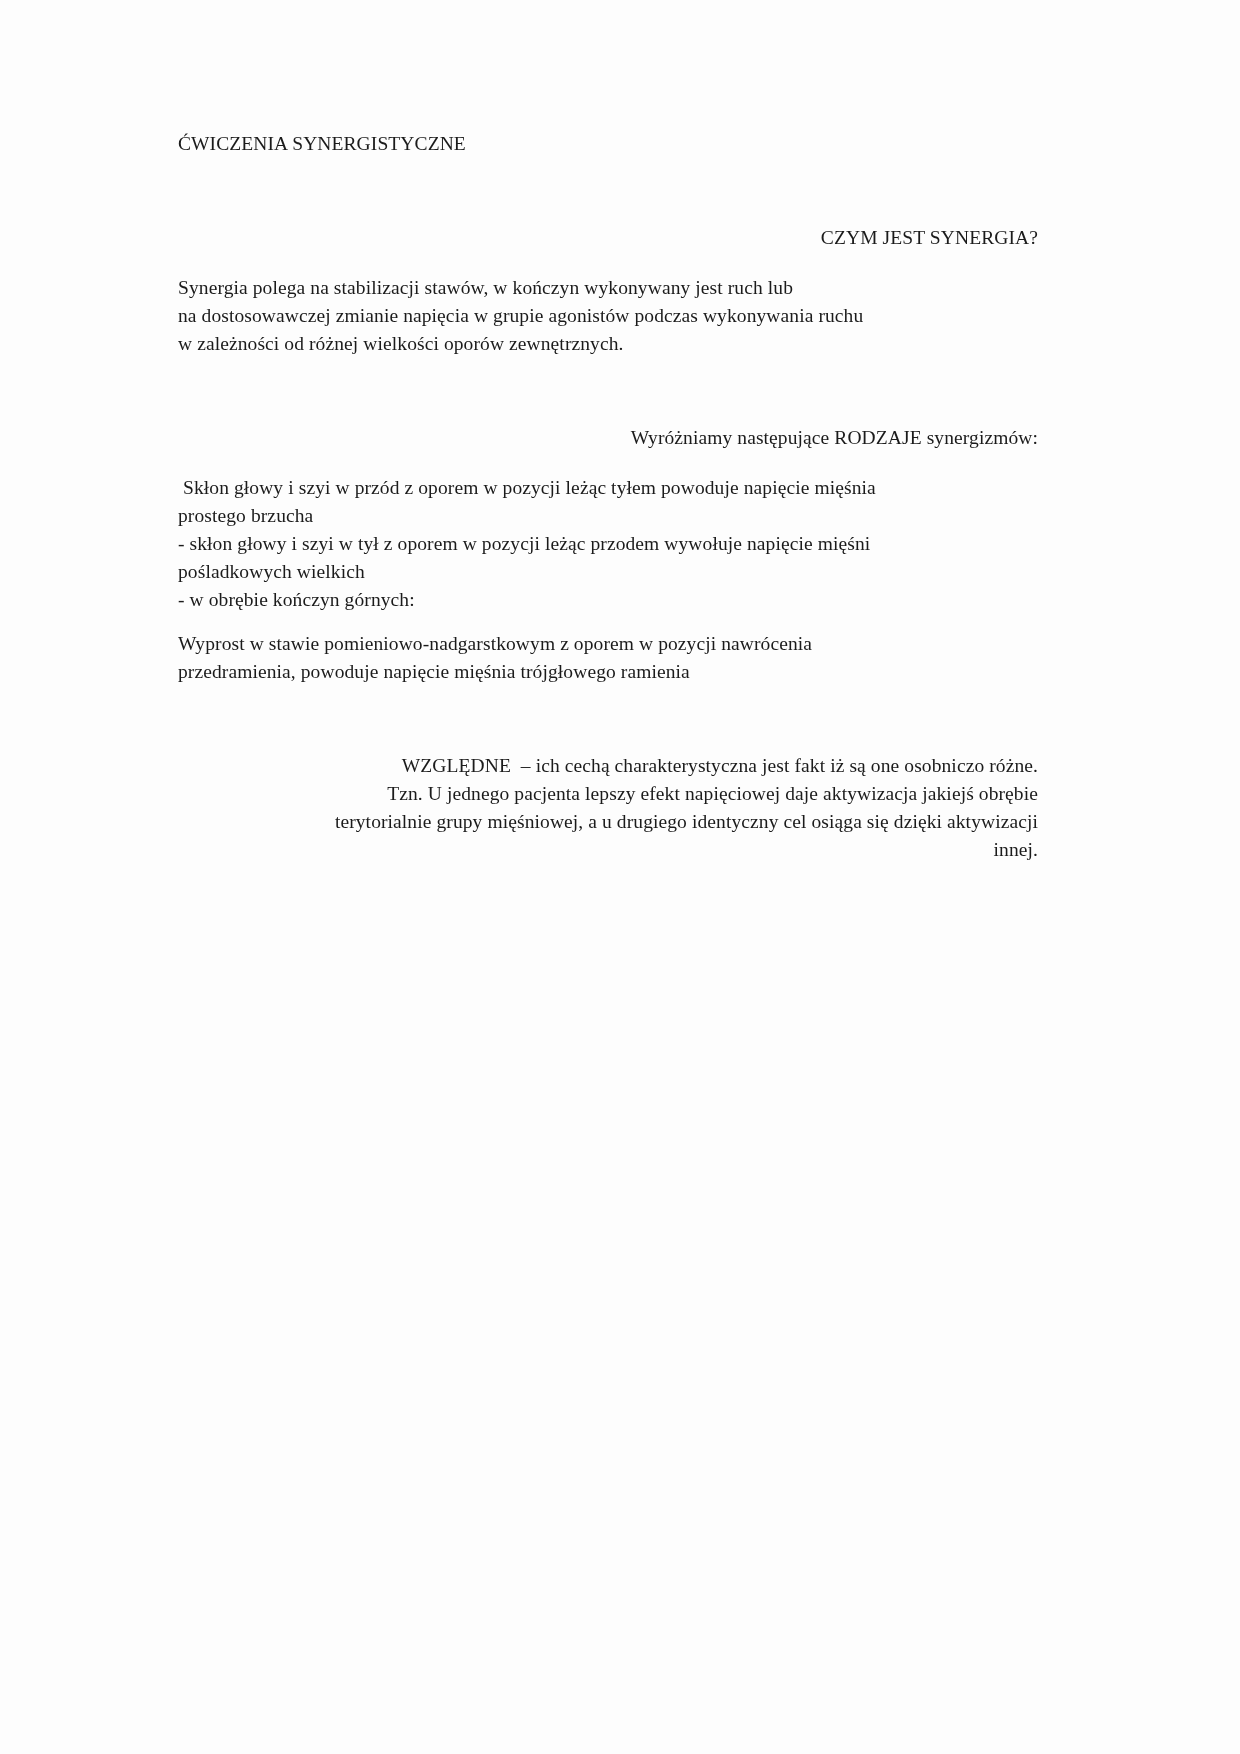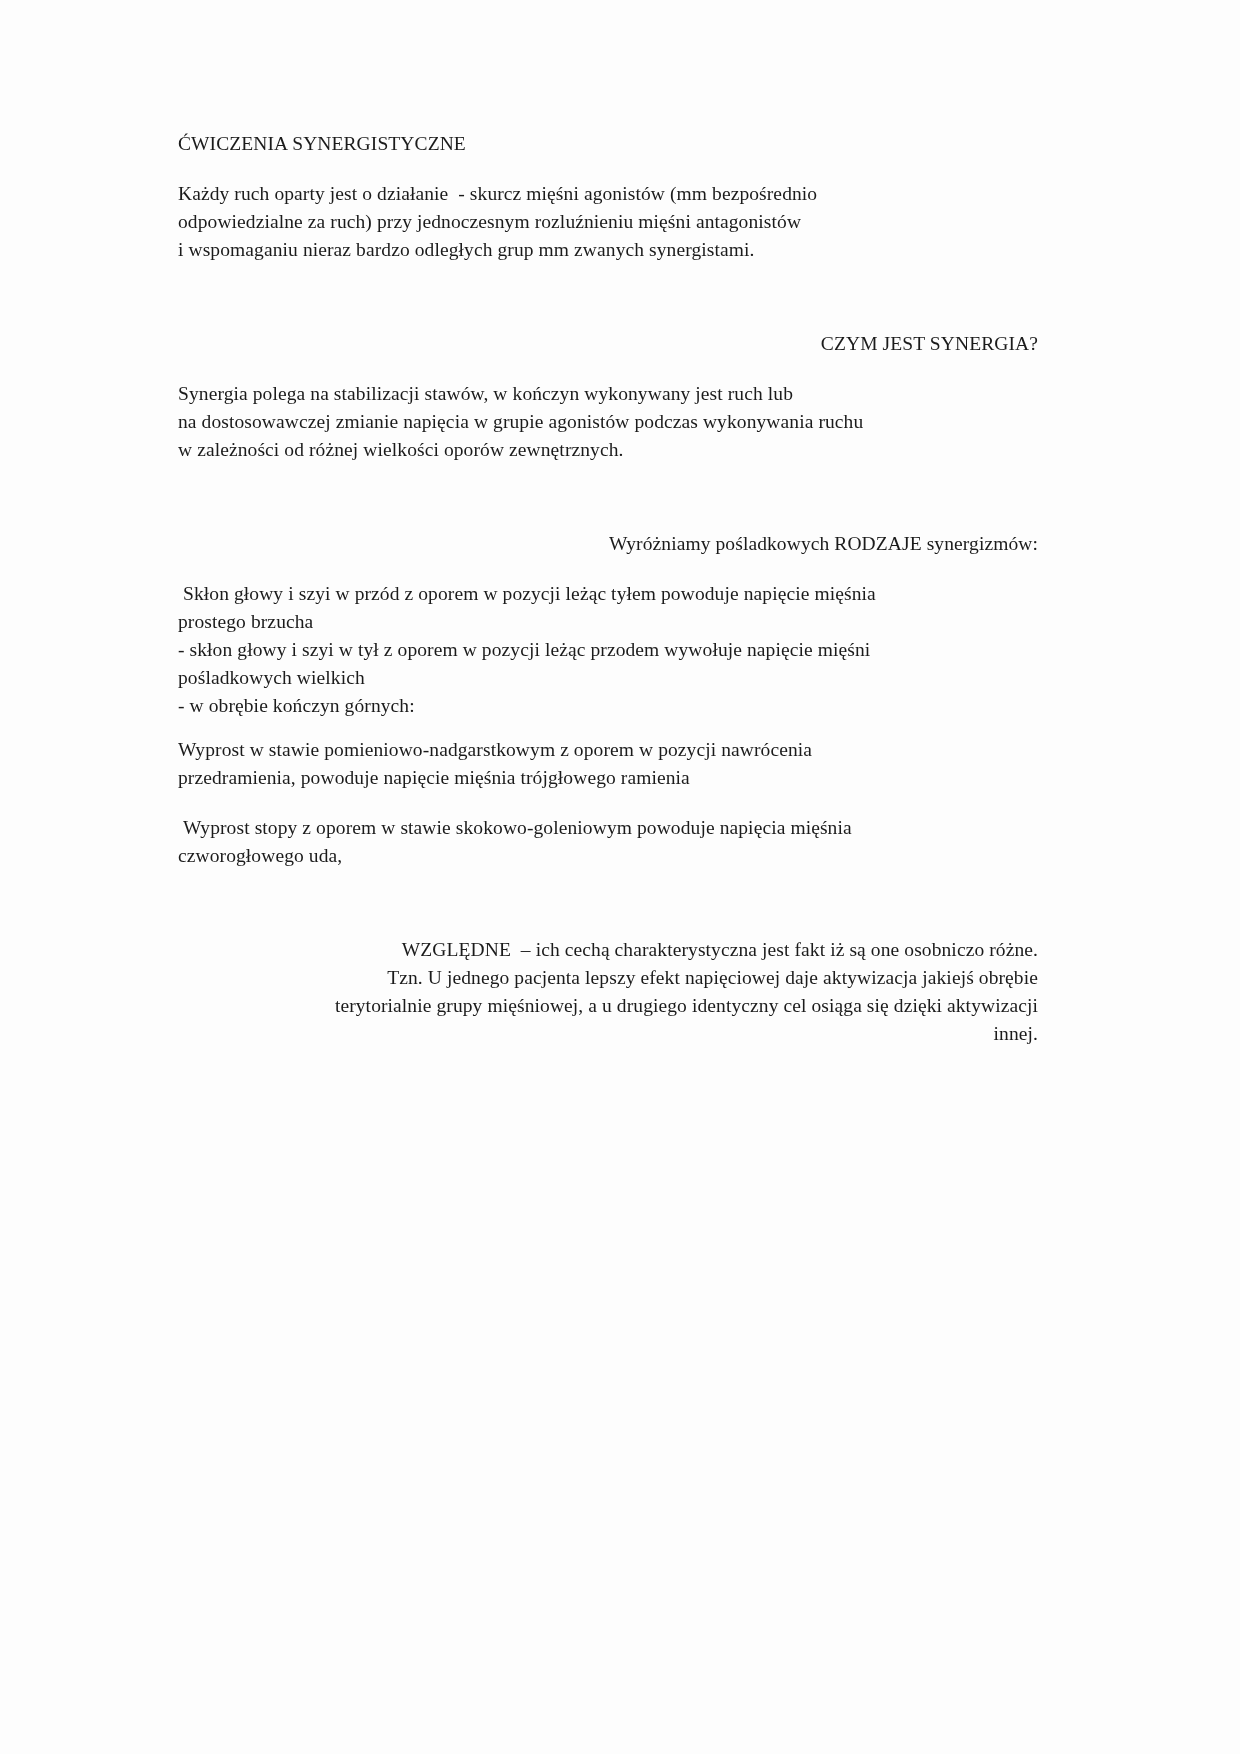--- a/index.html
+++ b/index.html
@@ -43,9 +43,6 @@
 
     <p class="block">ĆWICZENIA SYNERGISTYCZNE</p>
 
-    <p class="block gap-default">Każdy ruch oparty jest o działanie  - skurcz mięśni agonistów (mm bezpośrednio
-odpowiedzialne za ruch) przy jednoczesnym rozluźnieniu mięśni antagonistów
-i wspomaganiu nieraz bardzo odległych grup mm zwanych synergistami.</p>
 
     <p class="block gap-large">CZYM JEST SYNERGIA?</p>
 

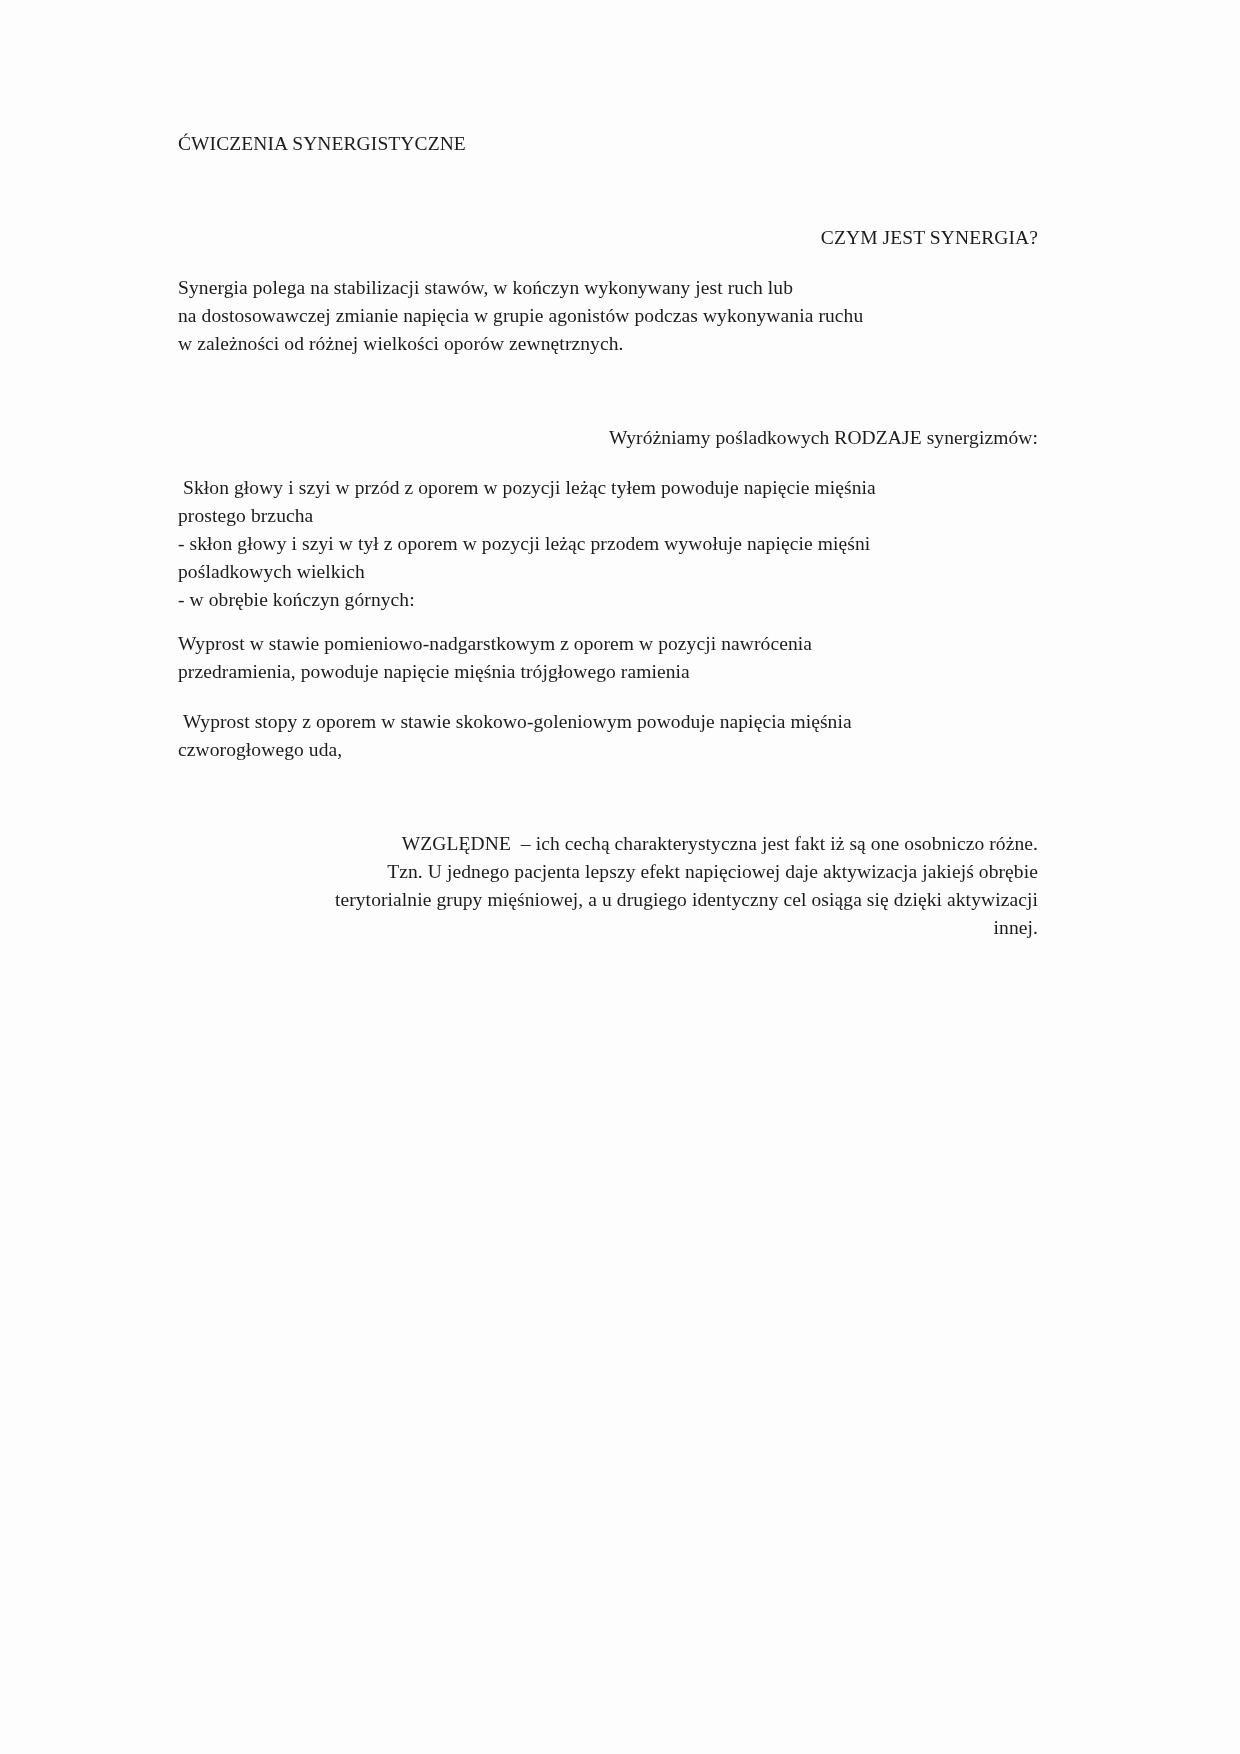--- a/index.html
+++ b/index.html
@@ -50,7 +50,7 @@
 na dostosowawczej zmianie napięcia w grupie agonistów podczas wykonywania ruchu
 w zależności od różnej wielkości oporów zewnętrznych.</p>
 
-    <p class="block gap-large">Wyróżniamy pośladkowych RODZAJE synergizmów:</p>
+    <p class="block gap-large">Wyróżniamy następujące RODZAJE synergizmów:</p>
 
 
 

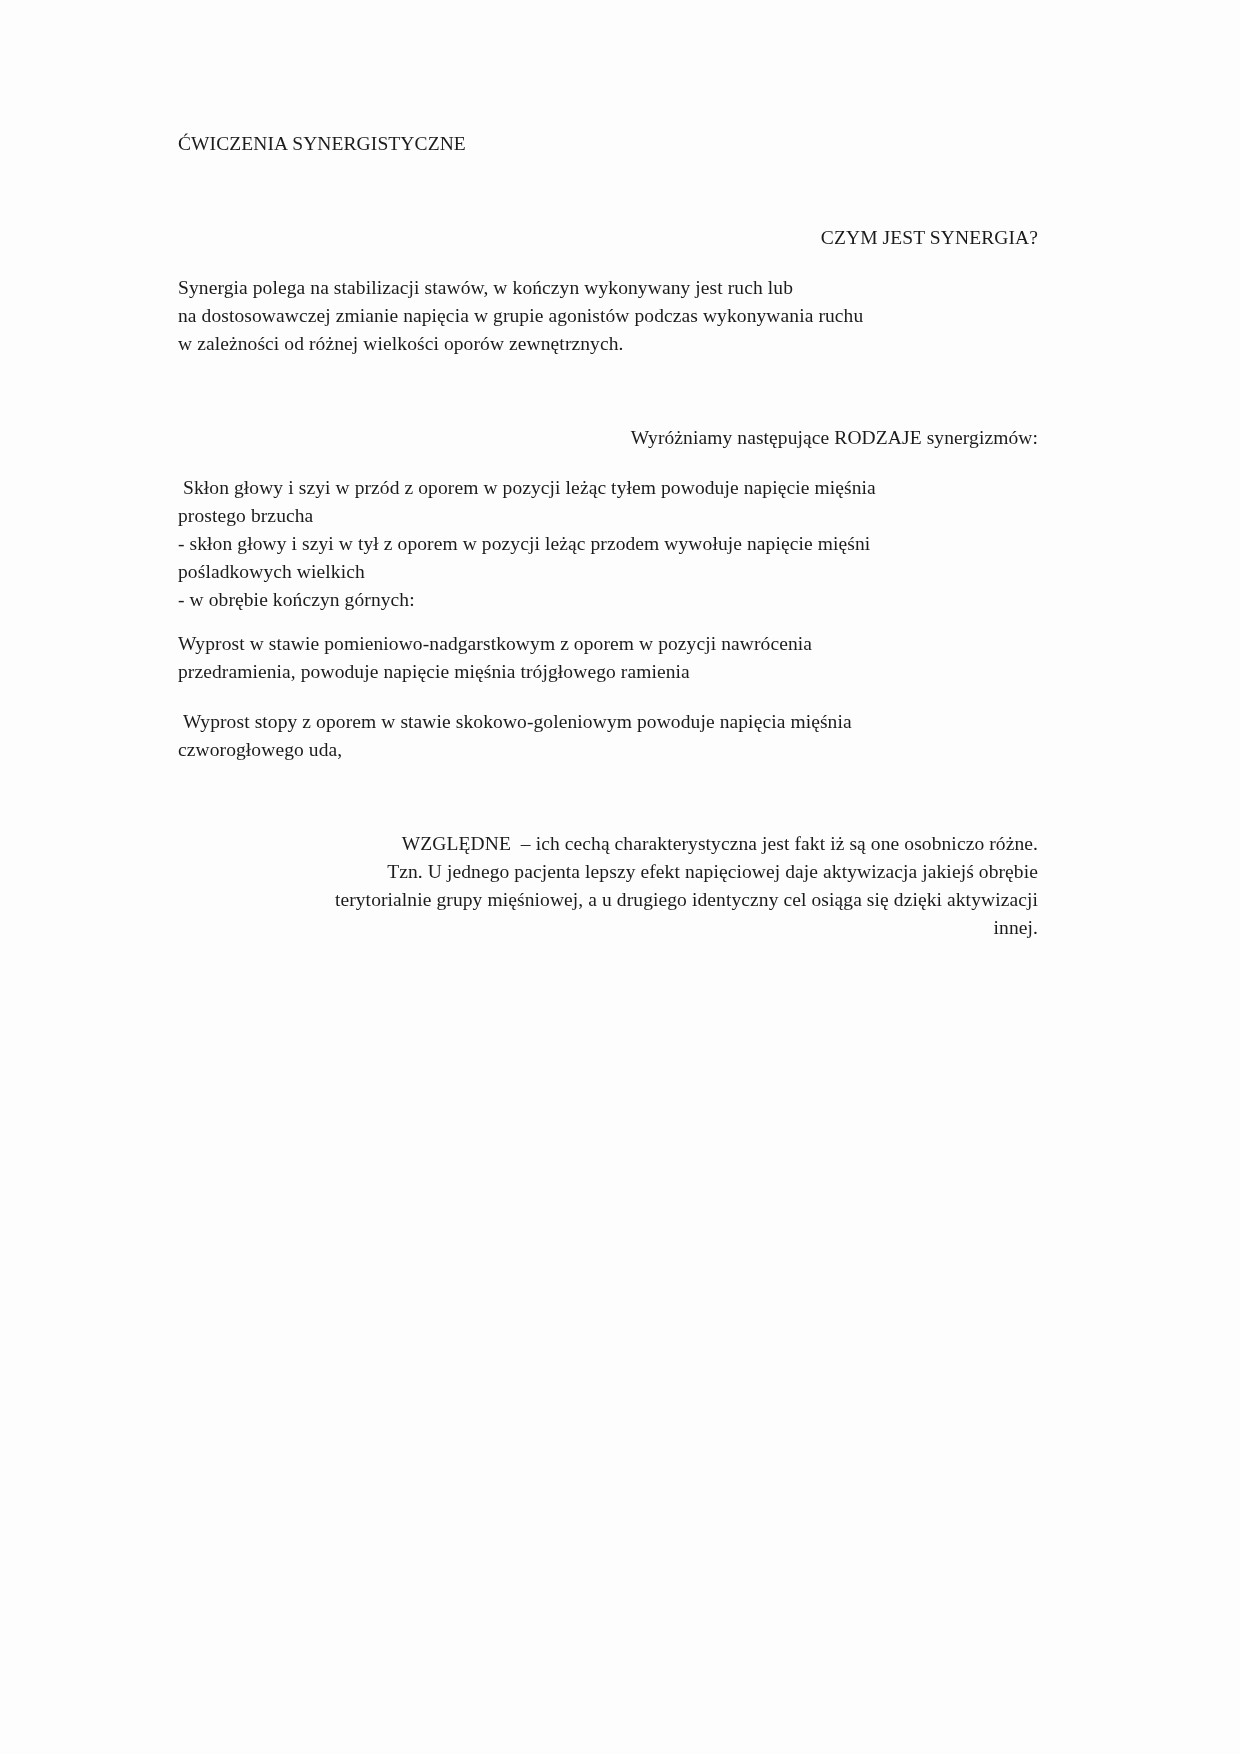--- a/index.html
+++ b/index.html
@@ -64,8 +64,6 @@
 przedramienia, powoduje napięcie mięśnia trójgłowego ramienia</p>
 
 
-    <p class="block gap-default"> Wyprost stopy z oporem w stawie skokowo-goleniowym powoduje napięcia mięśnia
-czworogłowego uda,</p>
 
     <p class="block gap-large">WZGLĘDNE  – ich cechą charakterystyczna jest fakt iż są one osobniczo różne.
 Tzn. U jednego pacjenta lepszy efekt napięciowej daje aktywizacja jakiejś obrębie

